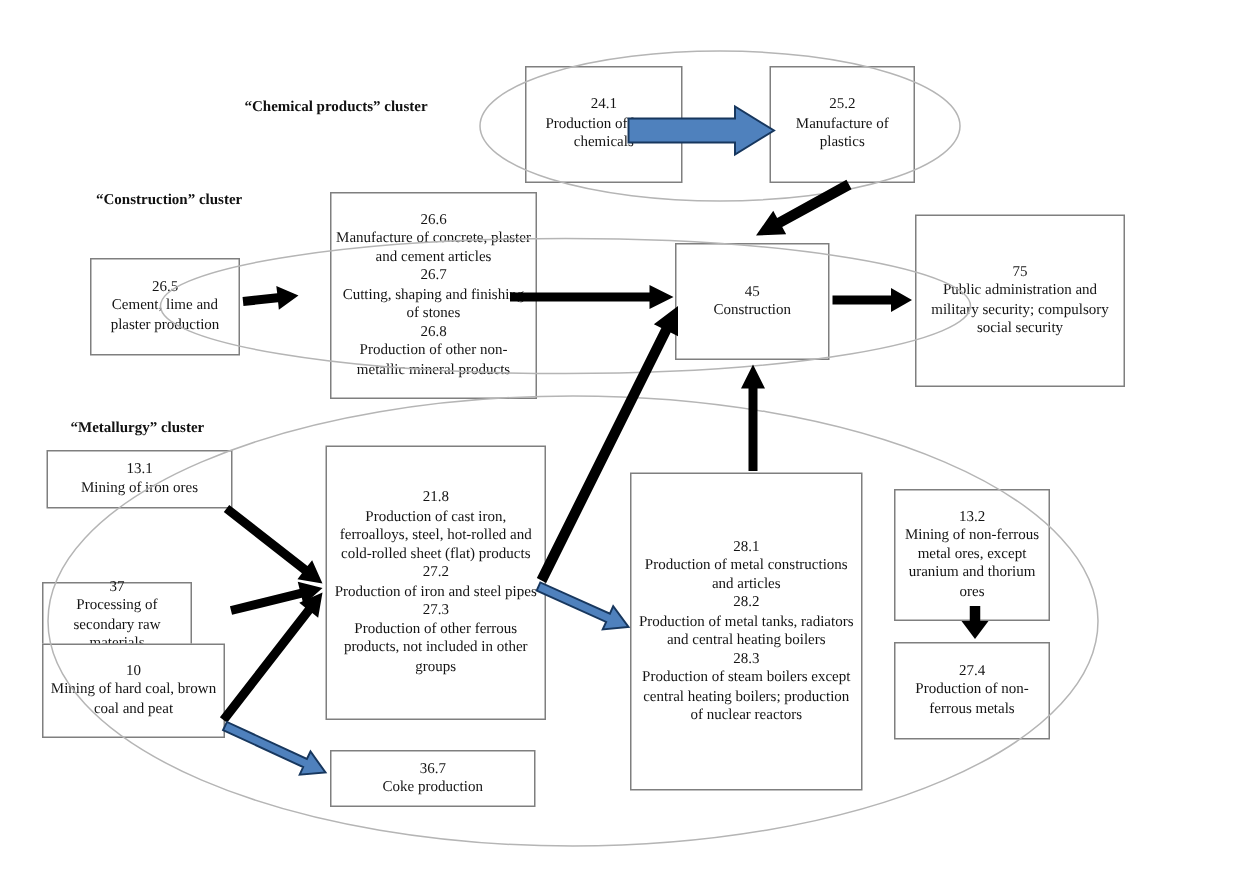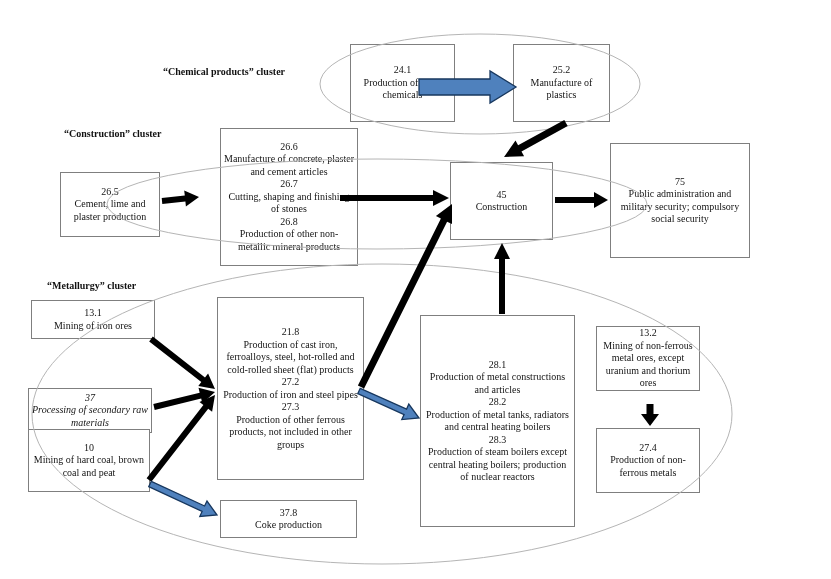--- a/index.html
+++ b/index.html
@@ -111,7 +111,7 @@
         <span class="code">28.3</span>
         <span class="desc">Production of steam boilers except central heating boilers; production of nuclear reactors</span>
       </div>
-      <div class="node" style="left: 596px; top: 326px; width: 104px; height: 65px;">
+      <div class="node" style="left: 596px; top: 326px; width: 104px; height: 88px;">
         <span class="code">13.2</span>
         <span class="desc">Mining of non-ferrous metal ores, except uranium and thorium ores</span>
       </div>

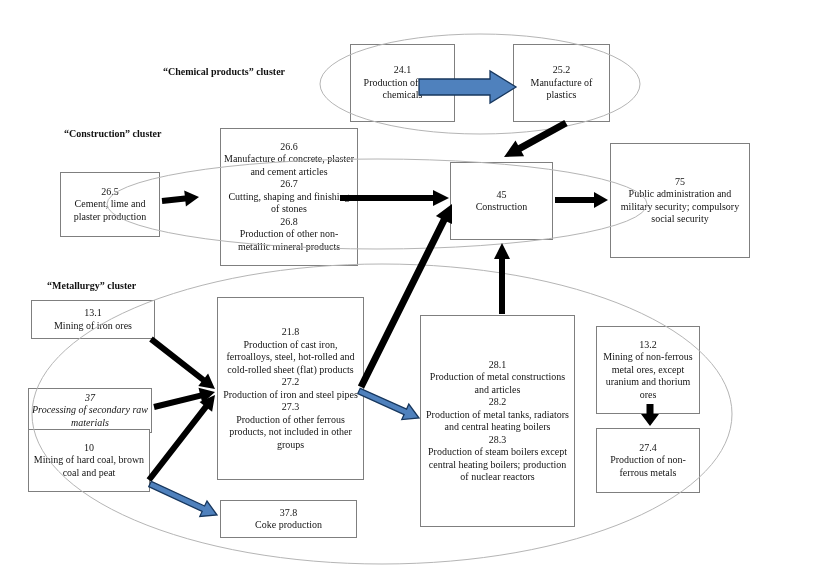--- a/index.html
+++ b/index.html
@@ -83,7 +83,7 @@
         <span class="code">13.1</span>
         <span class="desc">Mining of iron ores</span>
       </div>
-      <div class="node" style="left: 28px; top: 388px; width: 124px; height: 45px; font-style: italic;">
+      <div class="node" style="left: 28px; top: 388px; width: 100px; height: 45px;">
         <span class="code">37</span>
         <span class="desc">Processing of secondary raw materials</span>
       </div>

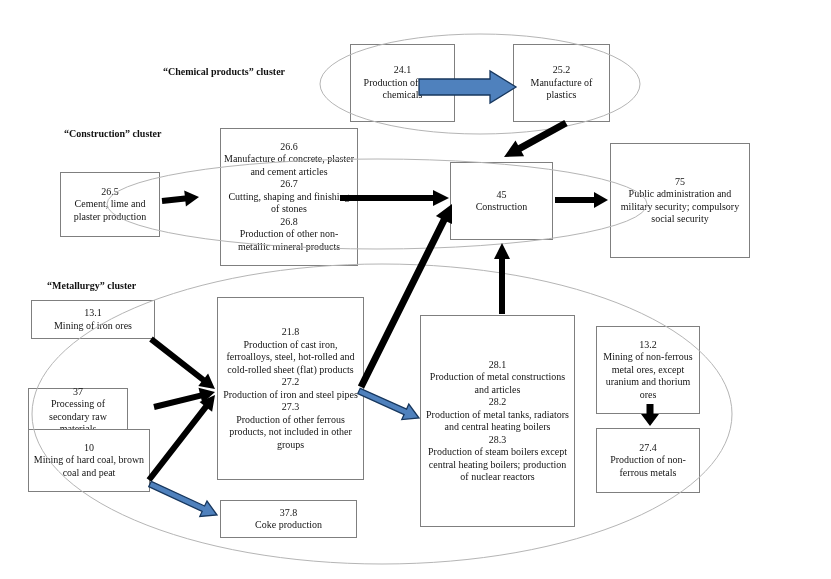--- a/index.html
+++ b/index.html
@@ -100,7 +100,7 @@
         <span class="desc">Production of other ferrous products, not included in other groups</span>
       </div>
       <div class="node" style="left: 220px; top: 500px; width: 137px; height: 38px;">
-        <span class="code">37.8</span>
+        <span class="code">36.7</span>
         <span class="desc">Coke production</span>
       </div>
       <div class="node" style="left: 420px; top: 315px; width: 155px; height: 212px;">

